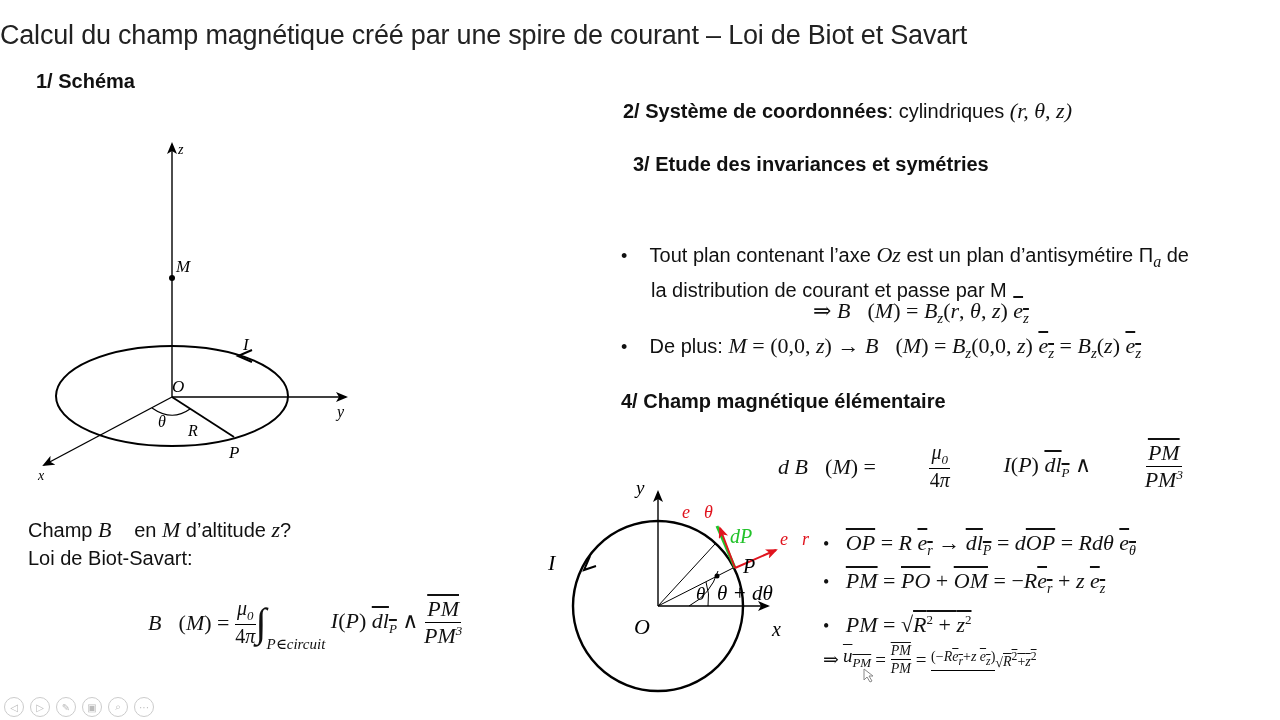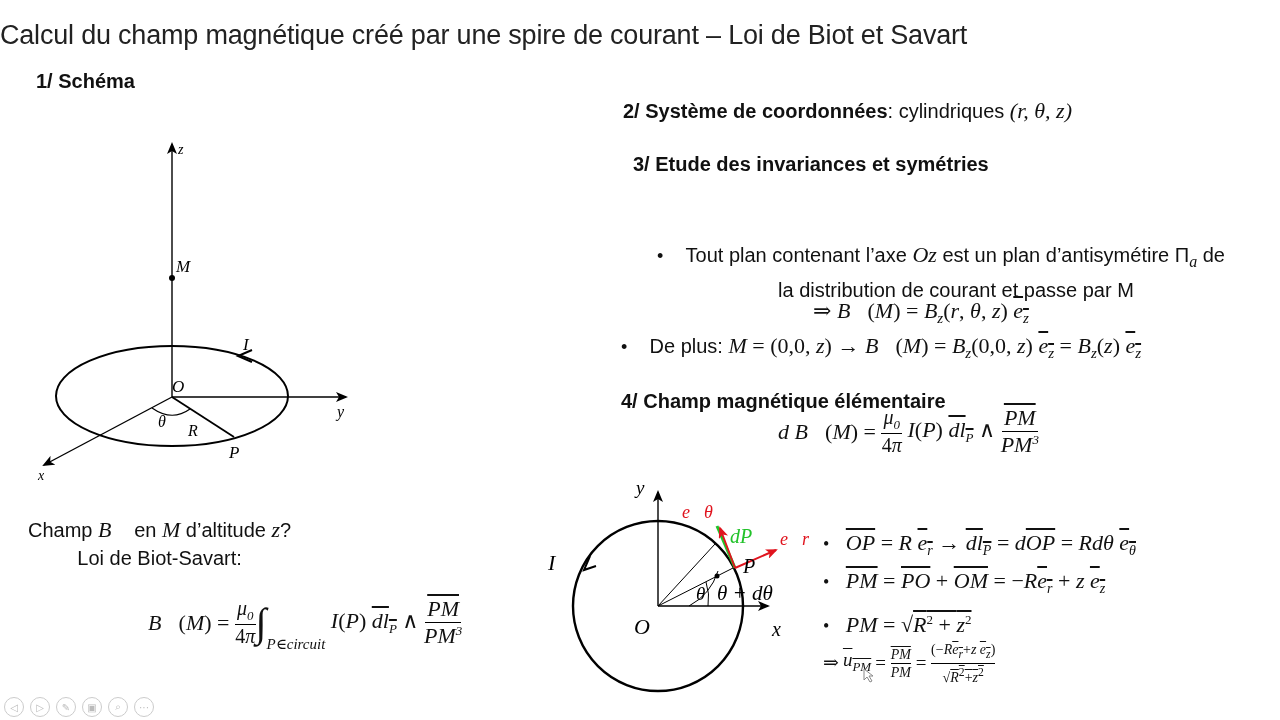--- a/index.html
+++ b/index.html
@@ -7,7 +7,7 @@
   .abs{position:absolute;}
   .title{left:0;width:1280px;top:20px;font-size:27px;font-weight:300;color:#222;letter-spacing:-0.2px;}
   .h{font-weight:bold;font-size:20px;}
-  .txt{font-size:20px;text-align:center;}
+  .txt{font-size:20px;}
   .m{font-family:"Liberation Serif","DejaVu Serif",serif;font-style:italic;font-size:22px;}
   .mu{font-family:"Liberation Serif","DejaVu Serif",serif;font-size:22px;}
   .bullet{font-size:18px;}

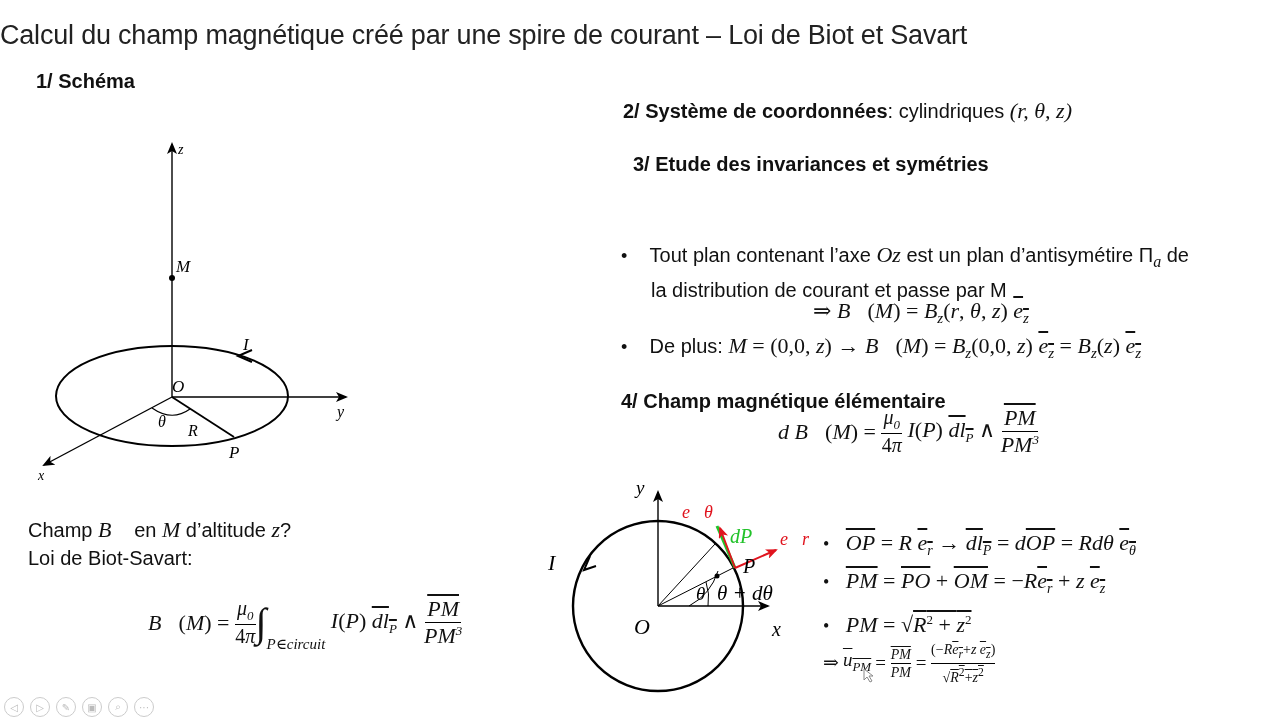--- a/index.html
+++ b/index.html
@@ -73,7 +73,7 @@
 </div>
 
 <div class="abs h" style="left:621px;top:390px;">4/ Champ magnétique élémentaire</div>
-<div class="abs mu" style="left:778px;top:405px;display:flex;align-items:center;">
+<div class="abs mu" style="left:778px;top:440px;display:flex;align-items:center;gap:48px;">
   <span><i>d</i> <i>B⃗</i>(<i>M</i>) =&nbsp;</span>
   <span style="display:inline-flex;flex-direction:column;align-items:center;font-size:20px;">
       <i style="border-bottom:1px solid #000;padding:0 2px;">μ<sub style="font-size:13px">0</sub></i>

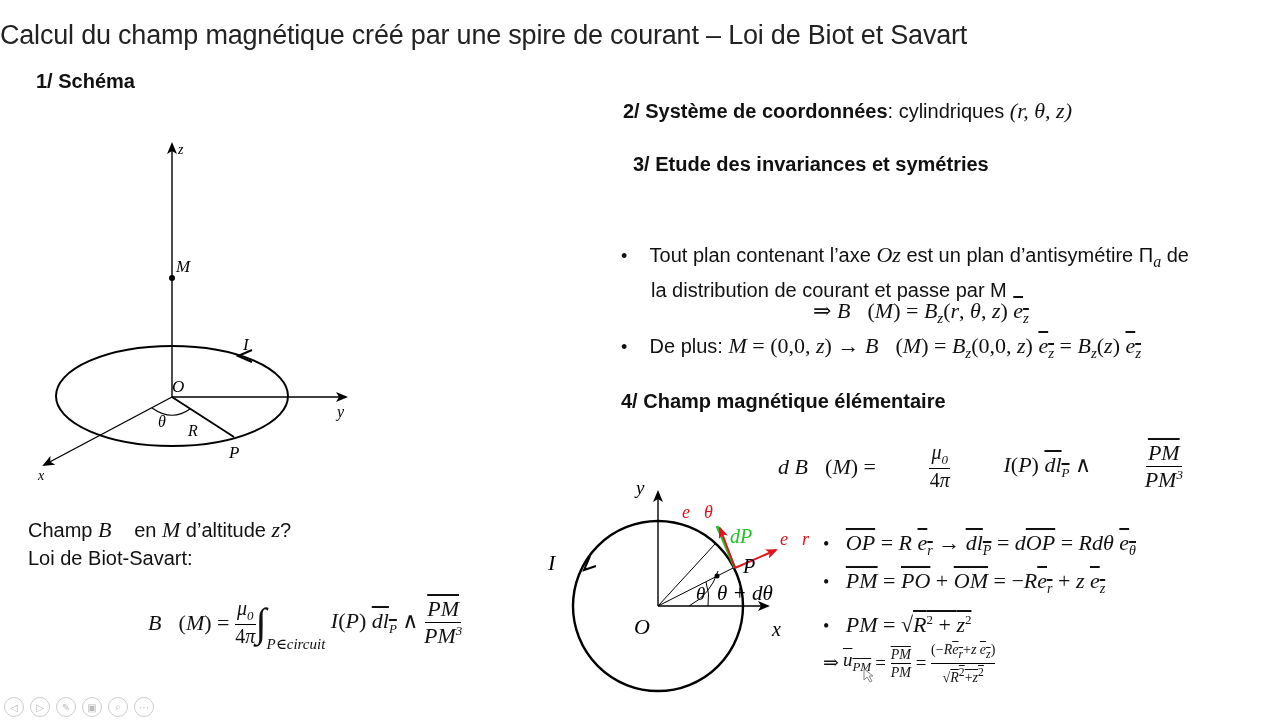--- a/index.html
+++ b/index.html
@@ -128,7 +128,7 @@
         <i style="border-bottom:1px solid #000;text-decoration:overline;">PM</i>
         <i>PM</i>
       </span>&nbsp;=&nbsp;
-    <span style="display:inline-flex;flex-direction:column;align-items:center;font-size:14px;line-height:17px;">
+    <span style="display:inline-flex;flex-direction:row;align-items:center;font-size:14px;line-height:17px;">
         <span style="border-bottom:1px solid #000;">(−<i>R<span style="text-decoration:overline">e<sub>r</sub></span></i>+<i>z</i> <i style="text-decoration:overline">e<sub>z</sub></i>)</span>
         <span>√<span style="text-decoration:overline"><i>R</i><sup>2</sup>+<i>z</i><sup>2</sup></span></span>
       </span>

